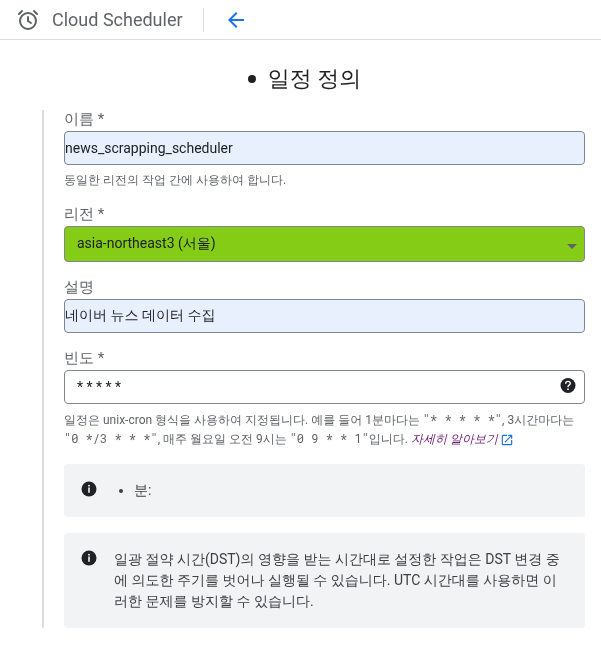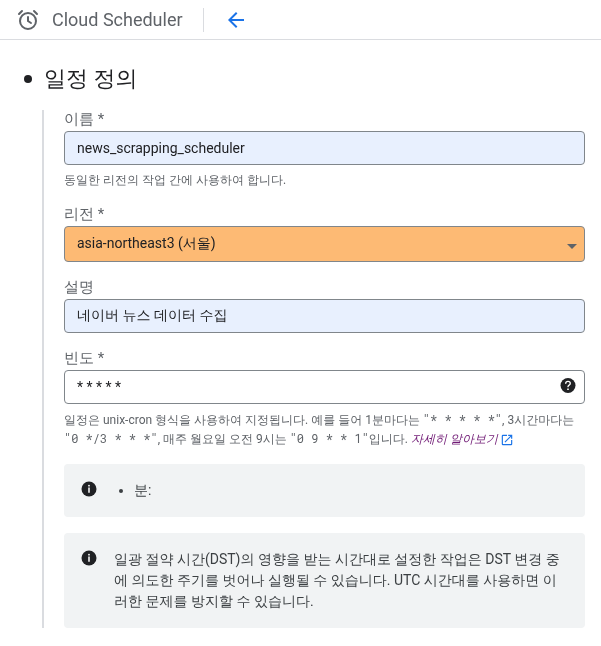--- a/index.html
+++ b/index.html
@@ -57,6 +57,7 @@
       gap: 12px;
       margin-bottom: 16px;
       margin-left: -32px;
+      justify-content: center;
     }
     .bullet {
       width: 8px;

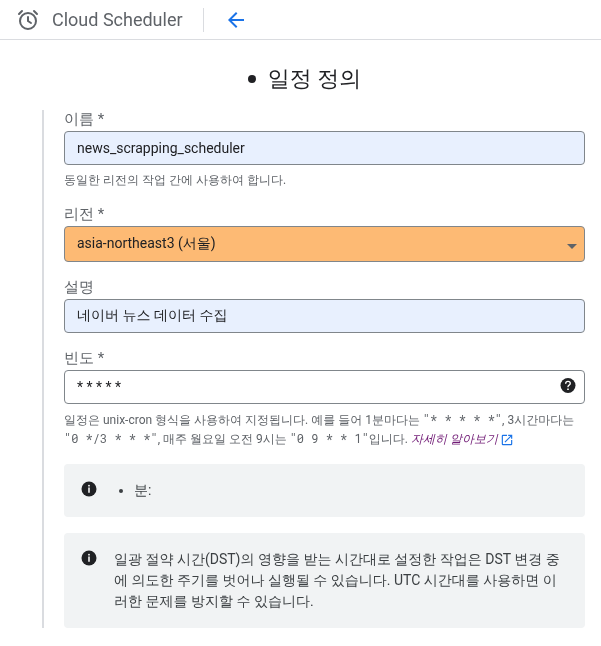--- a/index.html
+++ b/index.html
@@ -83,7 +83,7 @@
     }
     .text-input {
       width: 100%;
-      padding: 8px 12px;
+      padding: 8px 0;
       border: 1px solid #80868b;
       border-radius: 4px;
       font-size: 14px;

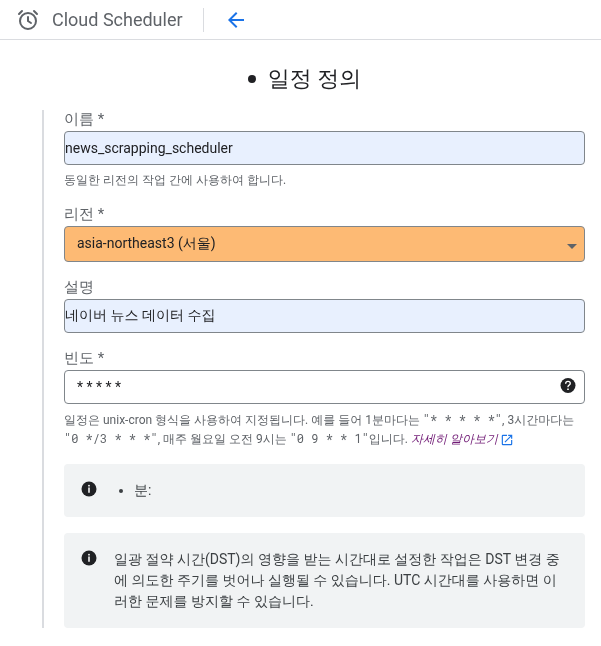--- a/index.html
+++ b/index.html
@@ -101,7 +101,7 @@
       border: 1px solid #80868b;
       border-radius: 4px;
       font-size: 14px;
-      background: #fdba74;
+      background: #84cc16;
       color: #202124;
       cursor: pointer;
       font-family: inherit;

